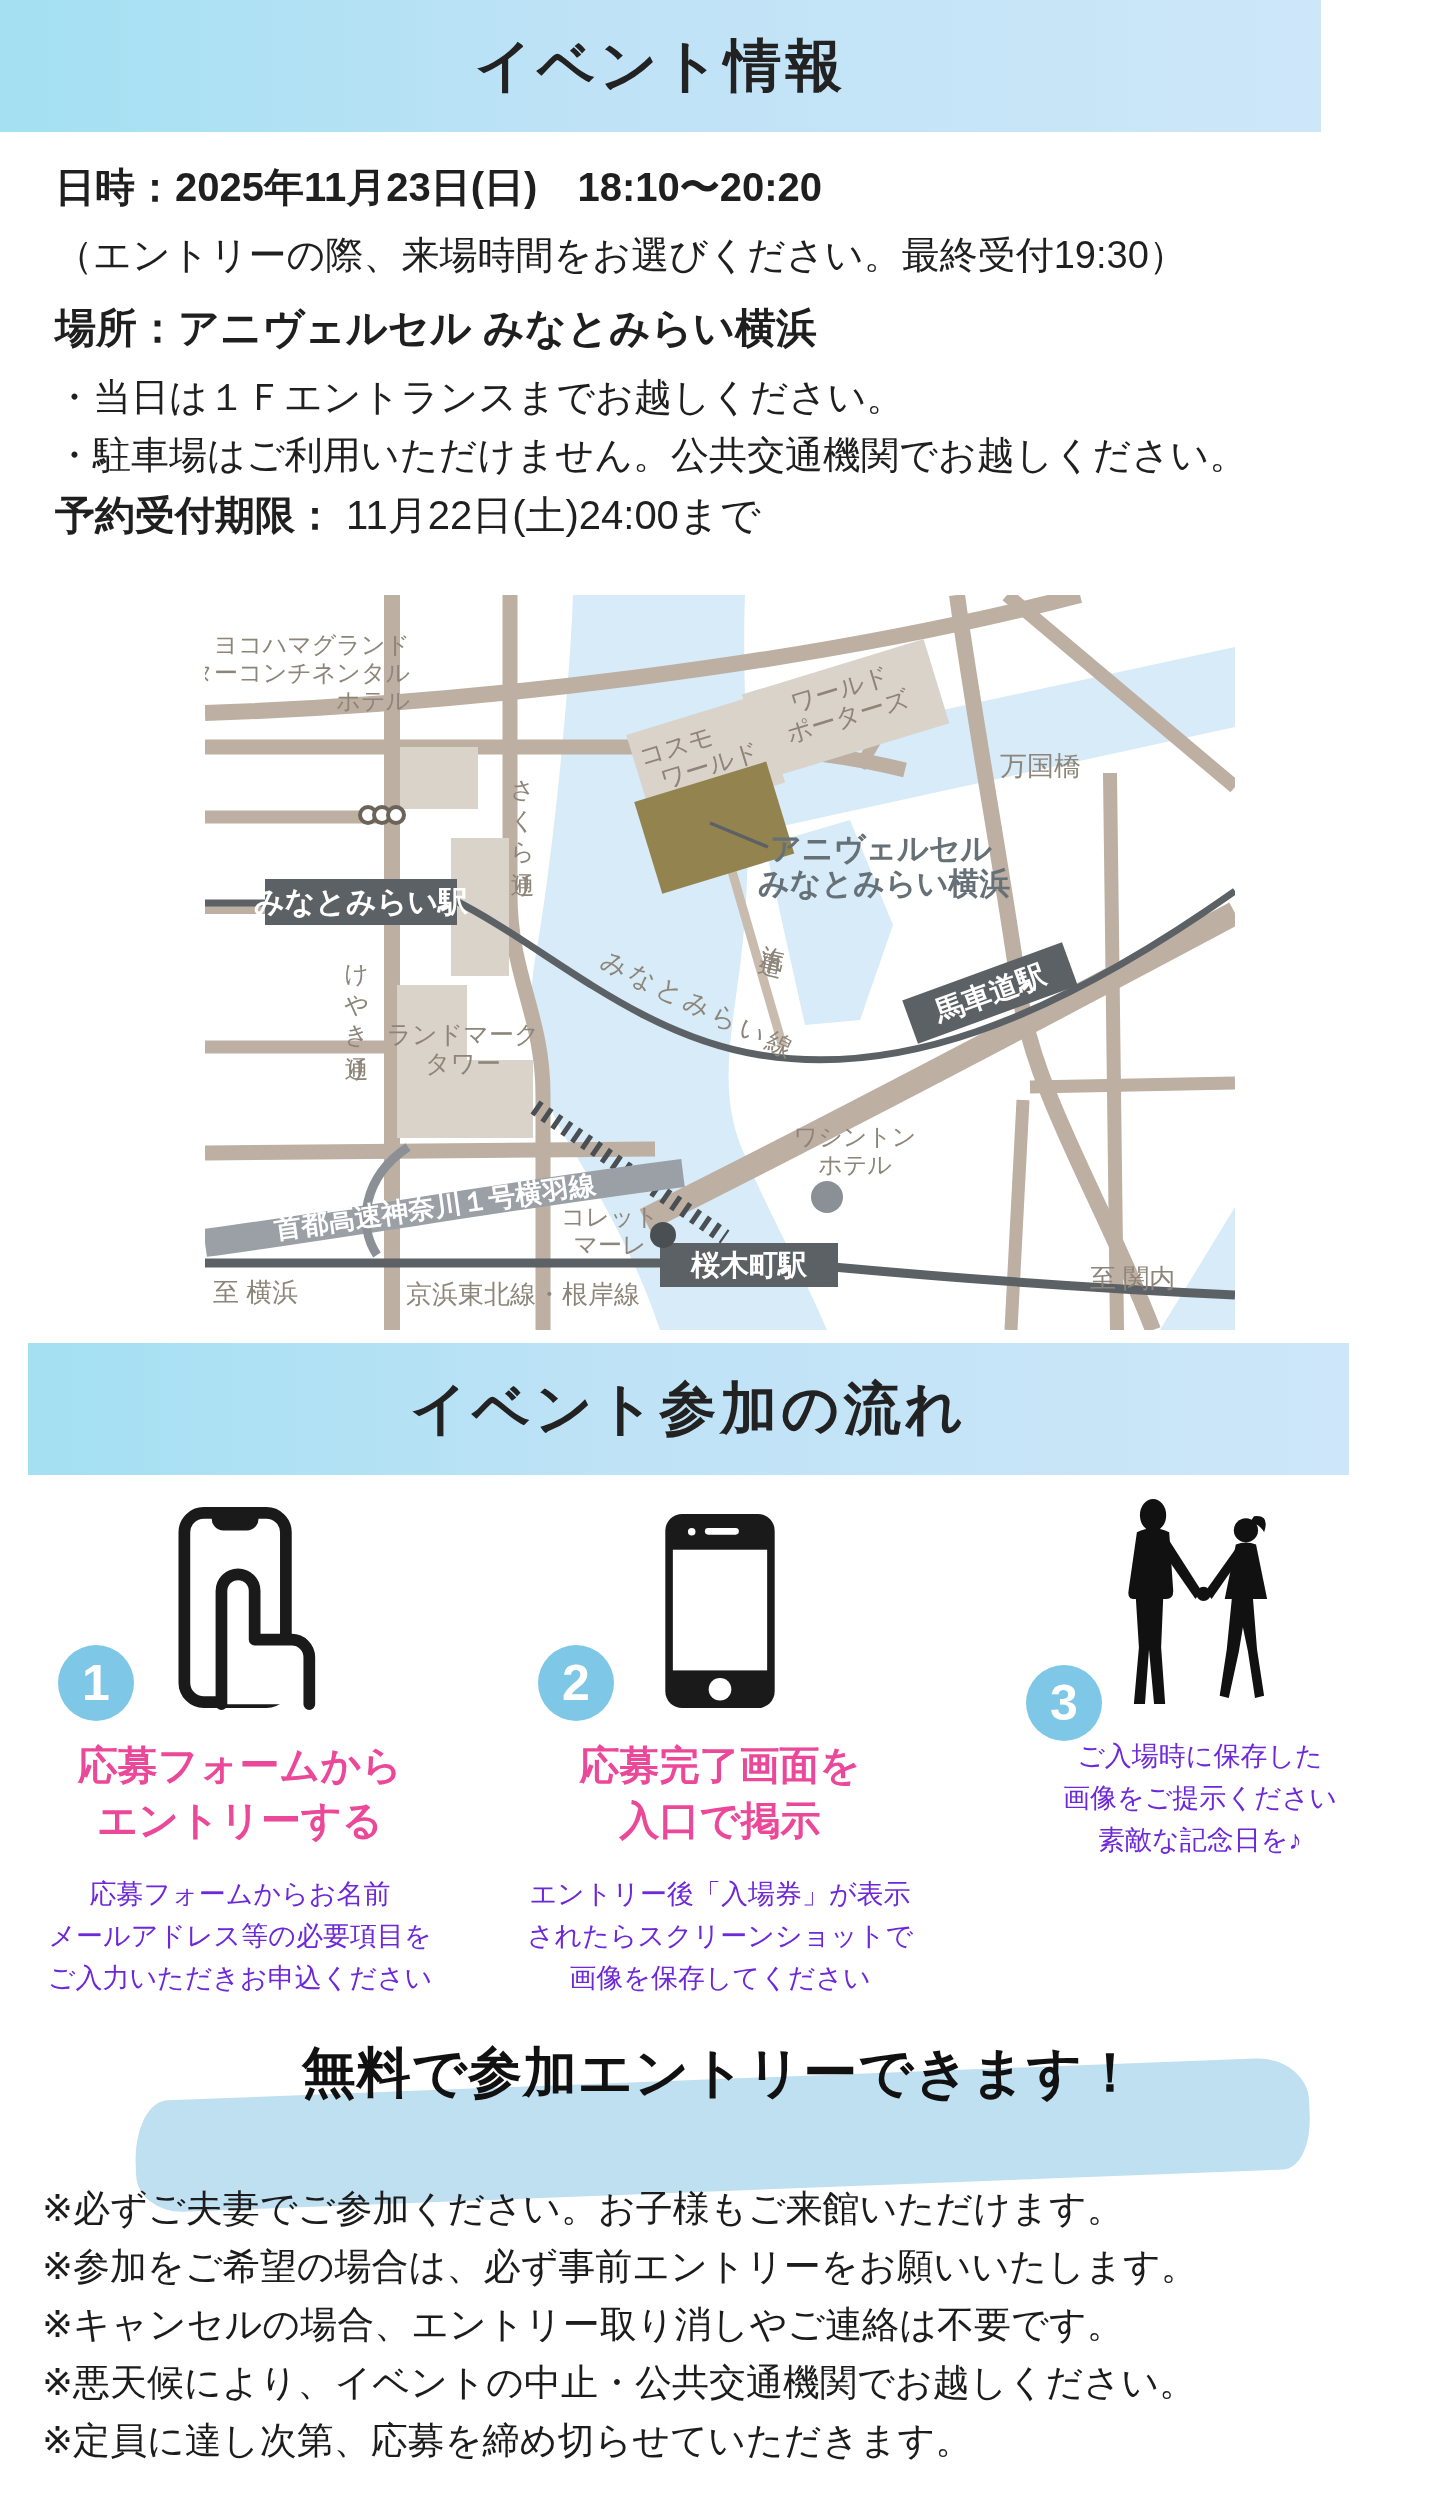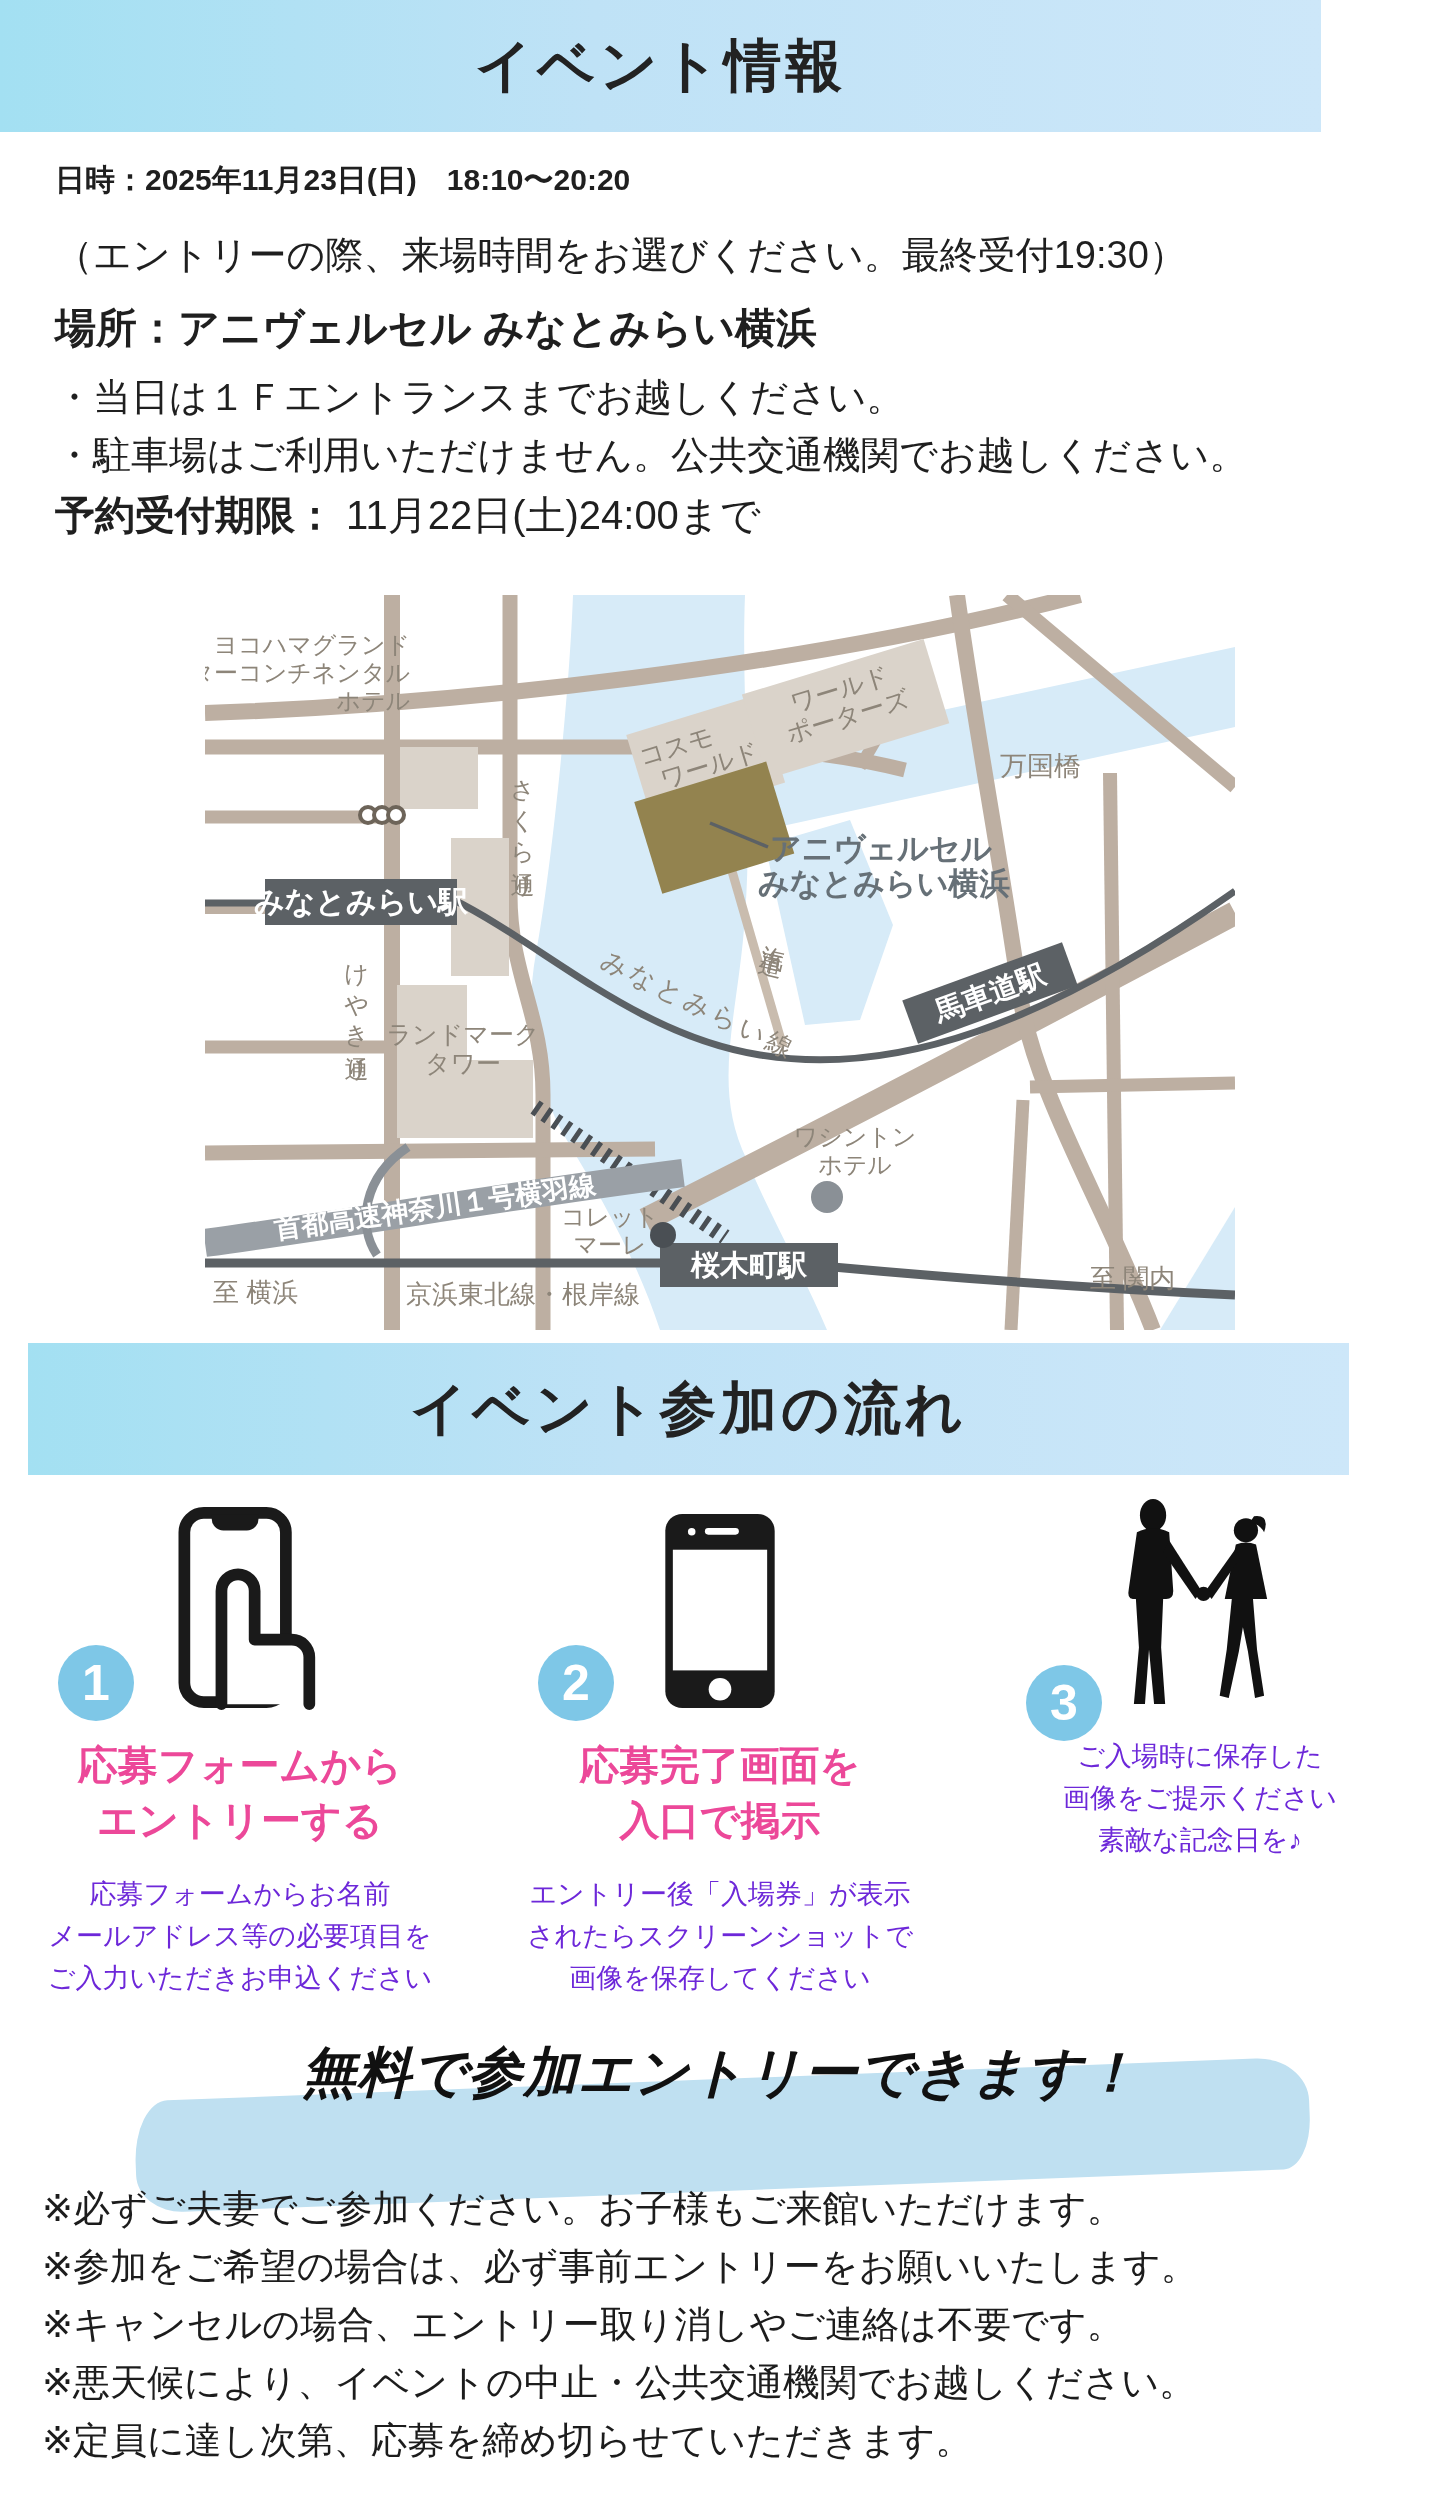--- a/index.html
+++ b/index.html
@@ -13,7 +13,7 @@
 
   .info{position:absolute;left:0;top:0;width:1440px;}
   .iline{position:absolute;left:55px;white-space:nowrap;}
-  .fs-b{font-size:30px;font-weight:700;}
+  .fs-b{font-size:40px;font-weight:700;}
   .fs-r{font-size:38px;font-weight:400;}
   .lbl-b{font-weight:700;}
 

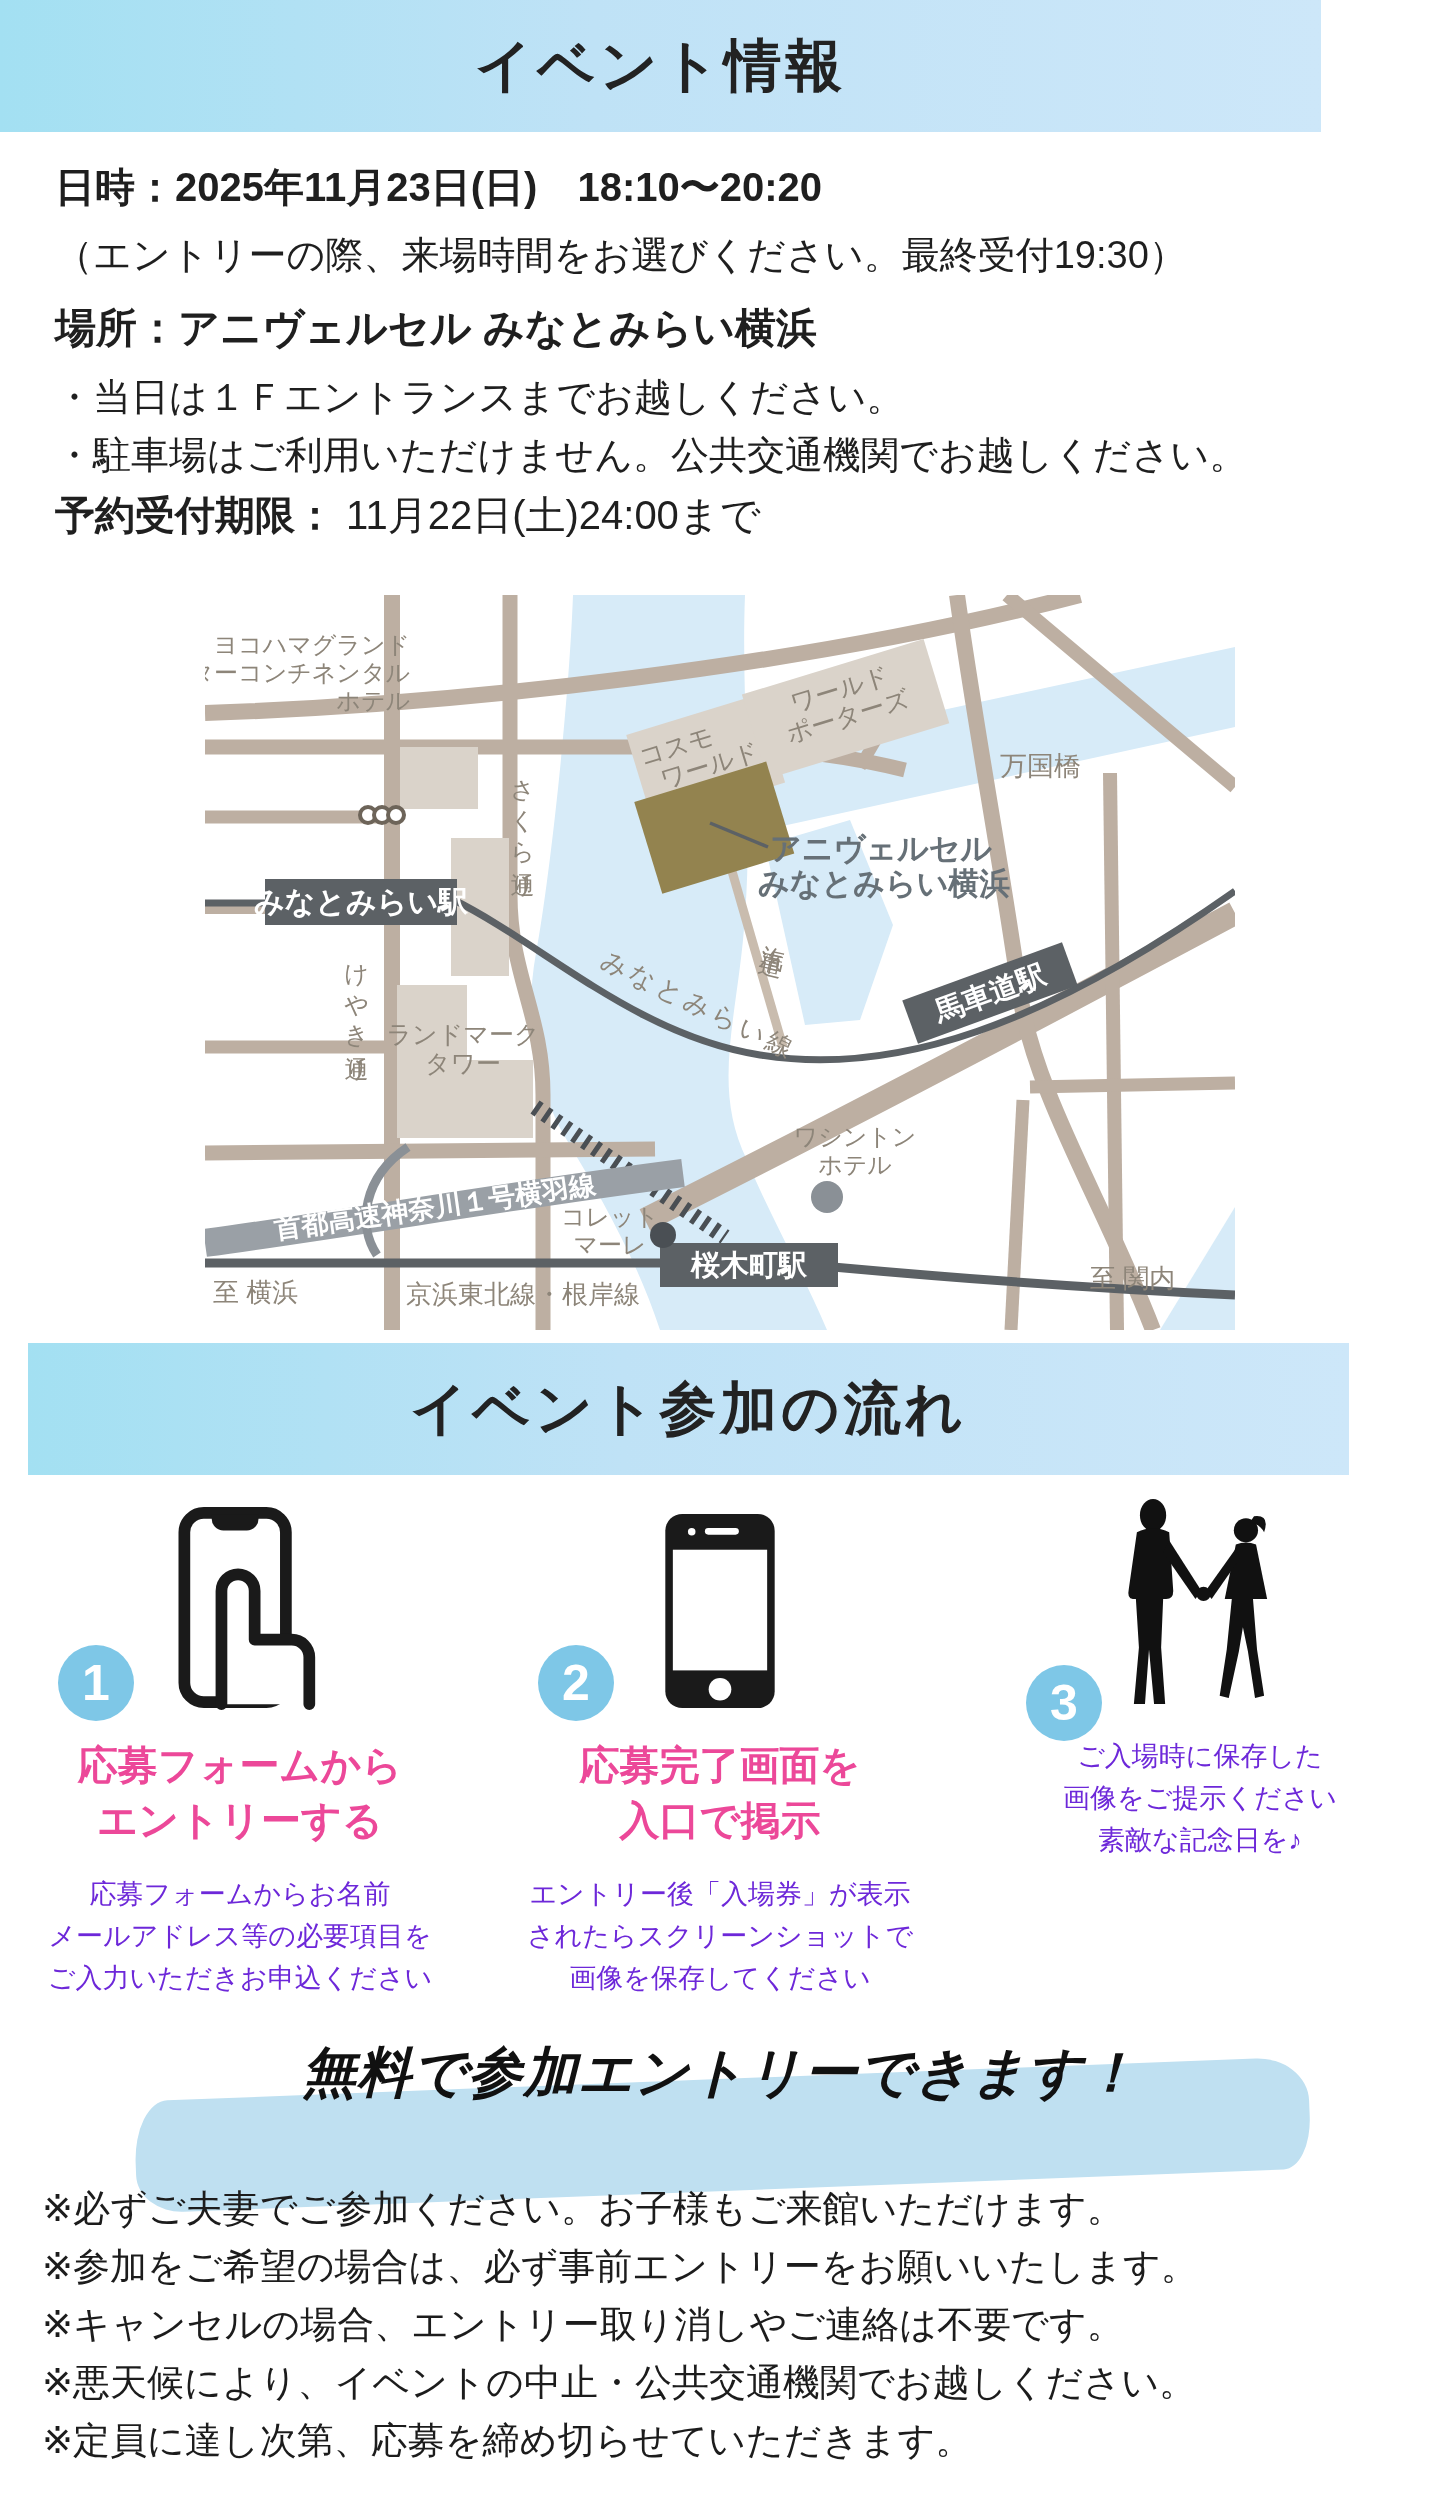--- a/index.html
+++ b/index.html
@@ -31,7 +31,7 @@
   .step-title{margin-top:28px;text-align:center;font-size:40px;font-weight:600;line-height:1.38;color:#ec4899;}
   .step-desc{margin-top:26px;text-align:center;font-size:27px;font-weight:400;line-height:1.55;color:#6d28d9;}
 
-  .banner{position:absolute;left:0;top:2035px;width:1256px;height:175px;font-style:italic;}
+  .banner{position:absolute;left:0;top:2035px;width:1256px;height:175px;}
   .swoosh{position:absolute;left:135px;top:44px;width:1175px;height:112px;background:#bfe0f1;
           border-radius:34px 52px 28px 46px / 62px 44px 52px 38px;transform:rotate(-2.2deg);}
   .banner-text{position:absolute;left:0;top:2px;width:1440px;text-align:center;

